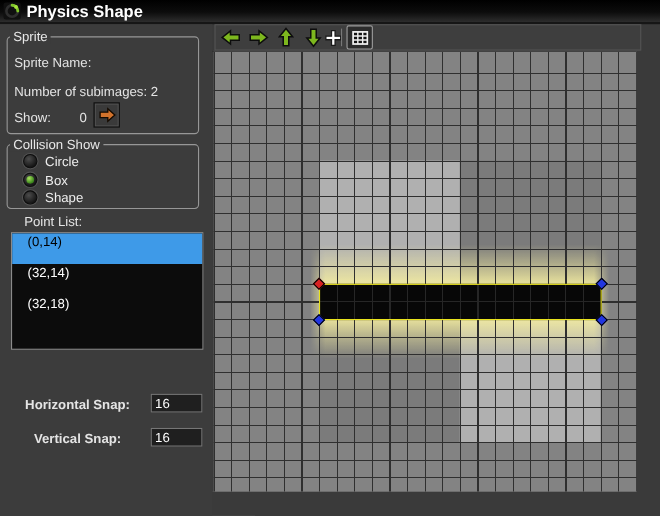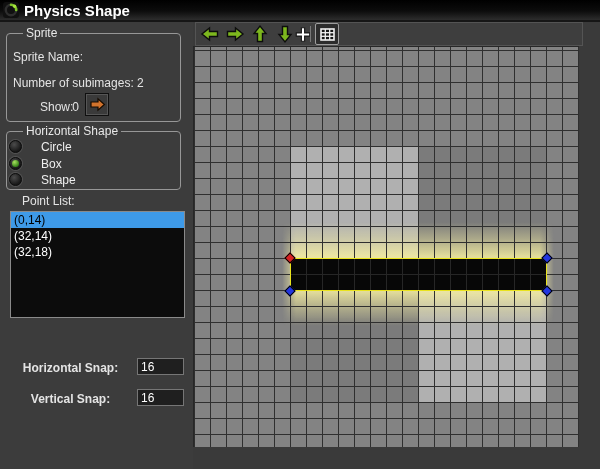--- a/index.html
+++ b/index.html
@@ -29,7 +29,7 @@
     position:absolute; border:1px solid #979797; border-radius:4px;
   }
   .group-label {
-    position:absolute; top:-8px; left:16px; background:#3c3c3c;
+    position:absolute; top:-8px; left:2px; background:#3c3c3c;
     padding:0 3px; color:#e8e8e8; font-size:12px;
   }
   .sprite-group { left:6px; top:11px; width:175px; height:89px; }

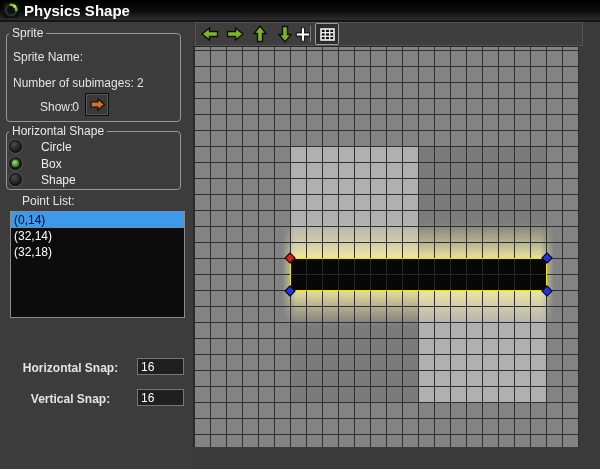--- a/index.html
+++ b/index.html
@@ -164,7 +164,7 @@
       <span>Number of subimages:</span>
       <span>2</span>
     </span>
-    <span class="lbl" style="left:6px; top:66px;margin-left:27px;">Show:</span>
+    <span class="lbl" style="left:6px; top:66px;">Show:</span>
     <span class="lbl" style="left:48px; top:66px; width:24px; text-align:right;">0</span>
     <div class="show-btn">
       <span style="display:flex">

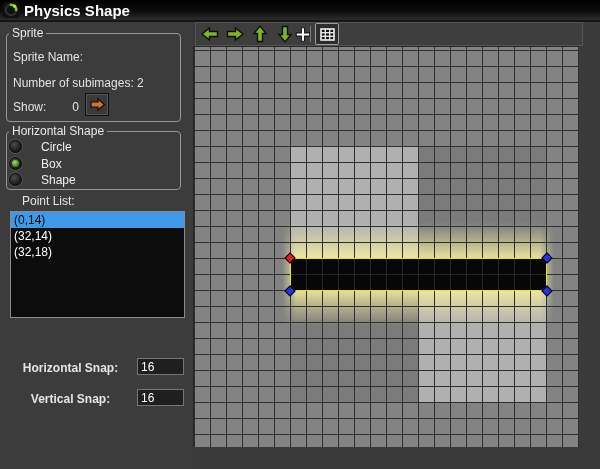--- a/index.html
+++ b/index.html
@@ -176,7 +176,7 @@
   </div>
 
   <div class="group collision-group">
-    <span class="group-label">Horizontal Shape</span>
+    <span class="group-label">Collision Show</span>
     <div class="radio-row" style="top:7px;">
       <span class="radio"></span>
       <span class="radio-label">Circle</span>

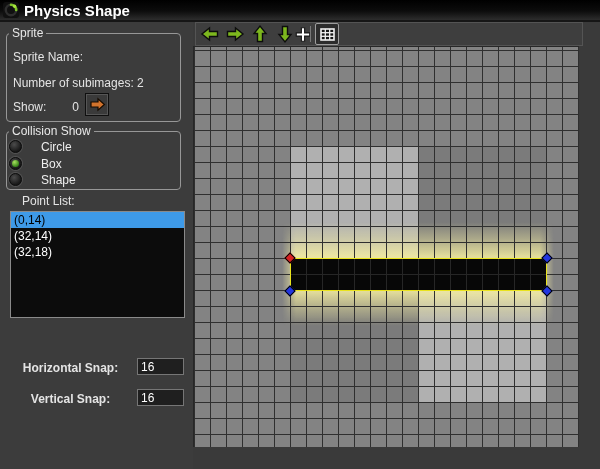--- a/index.html
+++ b/index.html
@@ -49,7 +49,7 @@
     display:flex; align-items:center; justify-content:center; cursor:pointer;
   }
 
-  .radio-row { position:absolute; left:2px; display:flex; align-items:center; gap:19px; height:15px; }
+  .radio-row { position:absolute; left:14px; display:flex; align-items:center; gap:7px; height:15px; }
   .radio {
     position:relative; width:13px; height:13px; border-radius:50%;
     background:radial-gradient(circle at 38% 32%, #4c4c4c, #181818 70%);

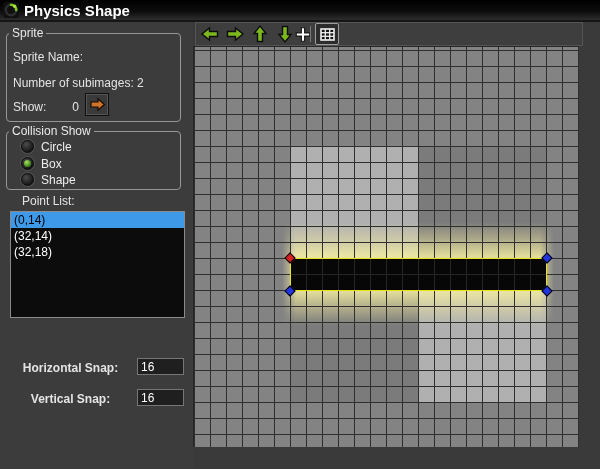--- a/index.html
+++ b/index.html
@@ -66,7 +66,7 @@
     left:10px; top:189px; width:175px; height:107px;
     background:#0c0c0c; border:1px solid #8a8a8a; overflow:hidden;
   }
-  .pointlist .item { height:16px; line-height:16px; padding-left:3px; color:#fff; cursor:default; }
+  .pointlist .item { height:28px; line-height:16px; padding-left:14px; color:#fff; cursor:default; }
   .pointlist .item.selected { background:var(--selection-blue); color:#000; }
 
   .snap-label { width:125px; text-align:center;font-weight:bold; }

